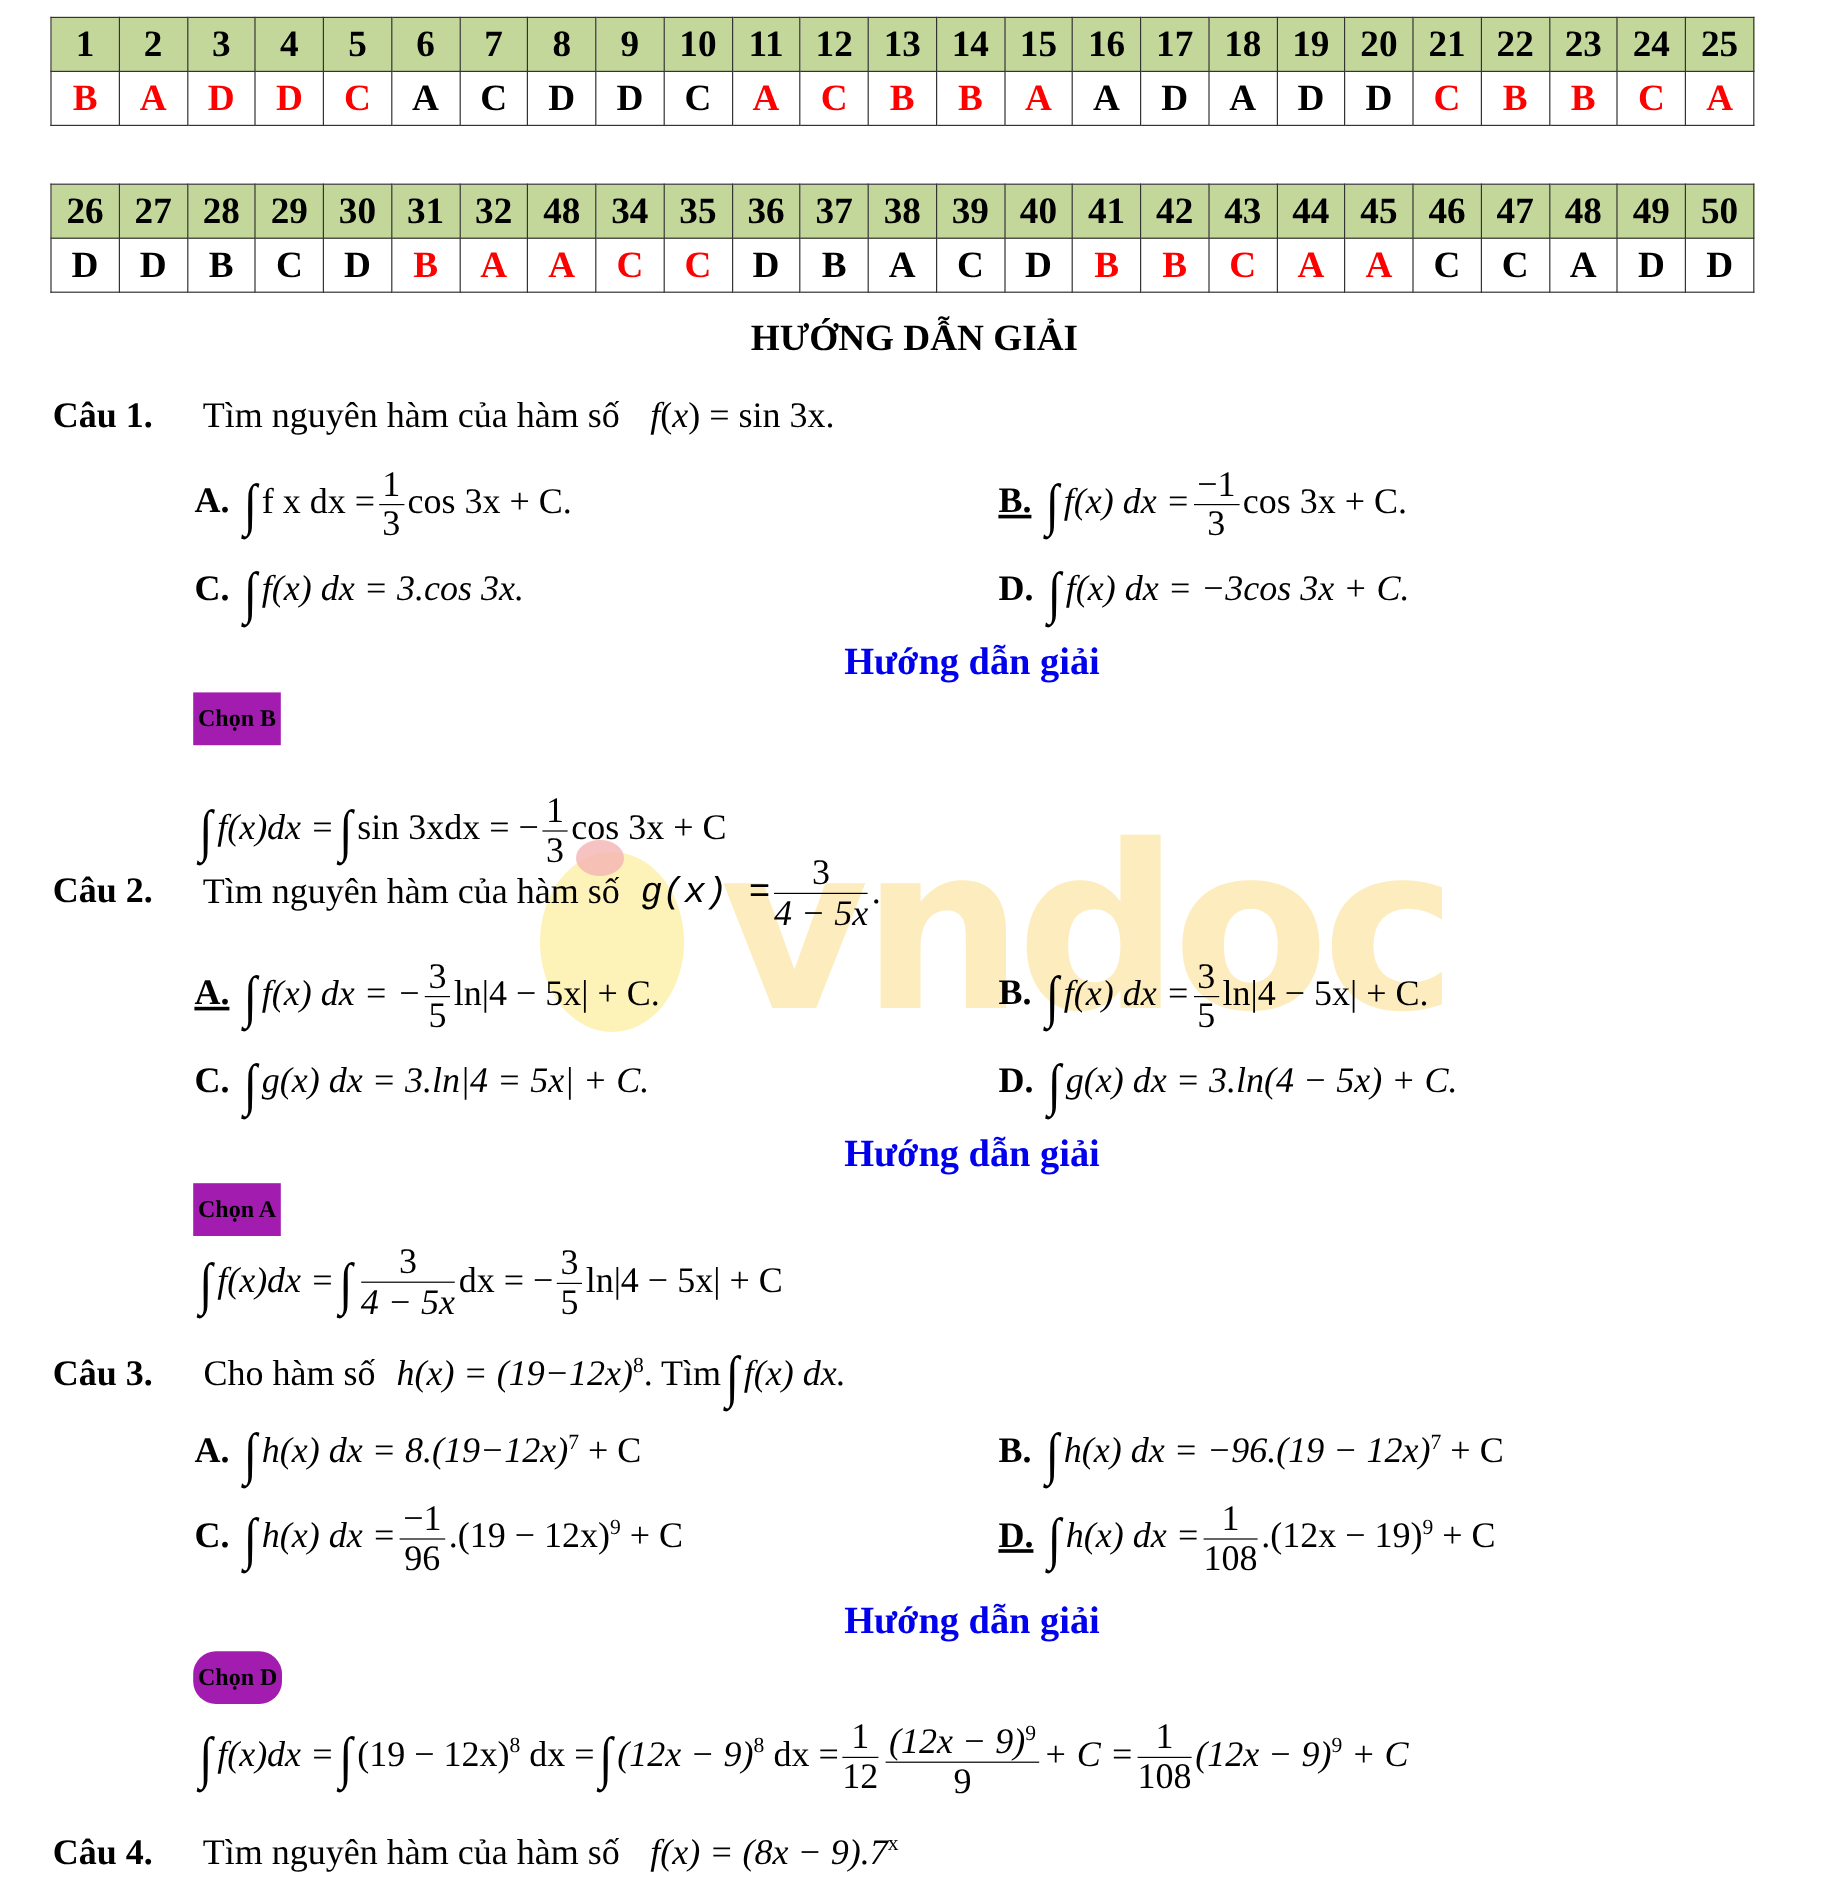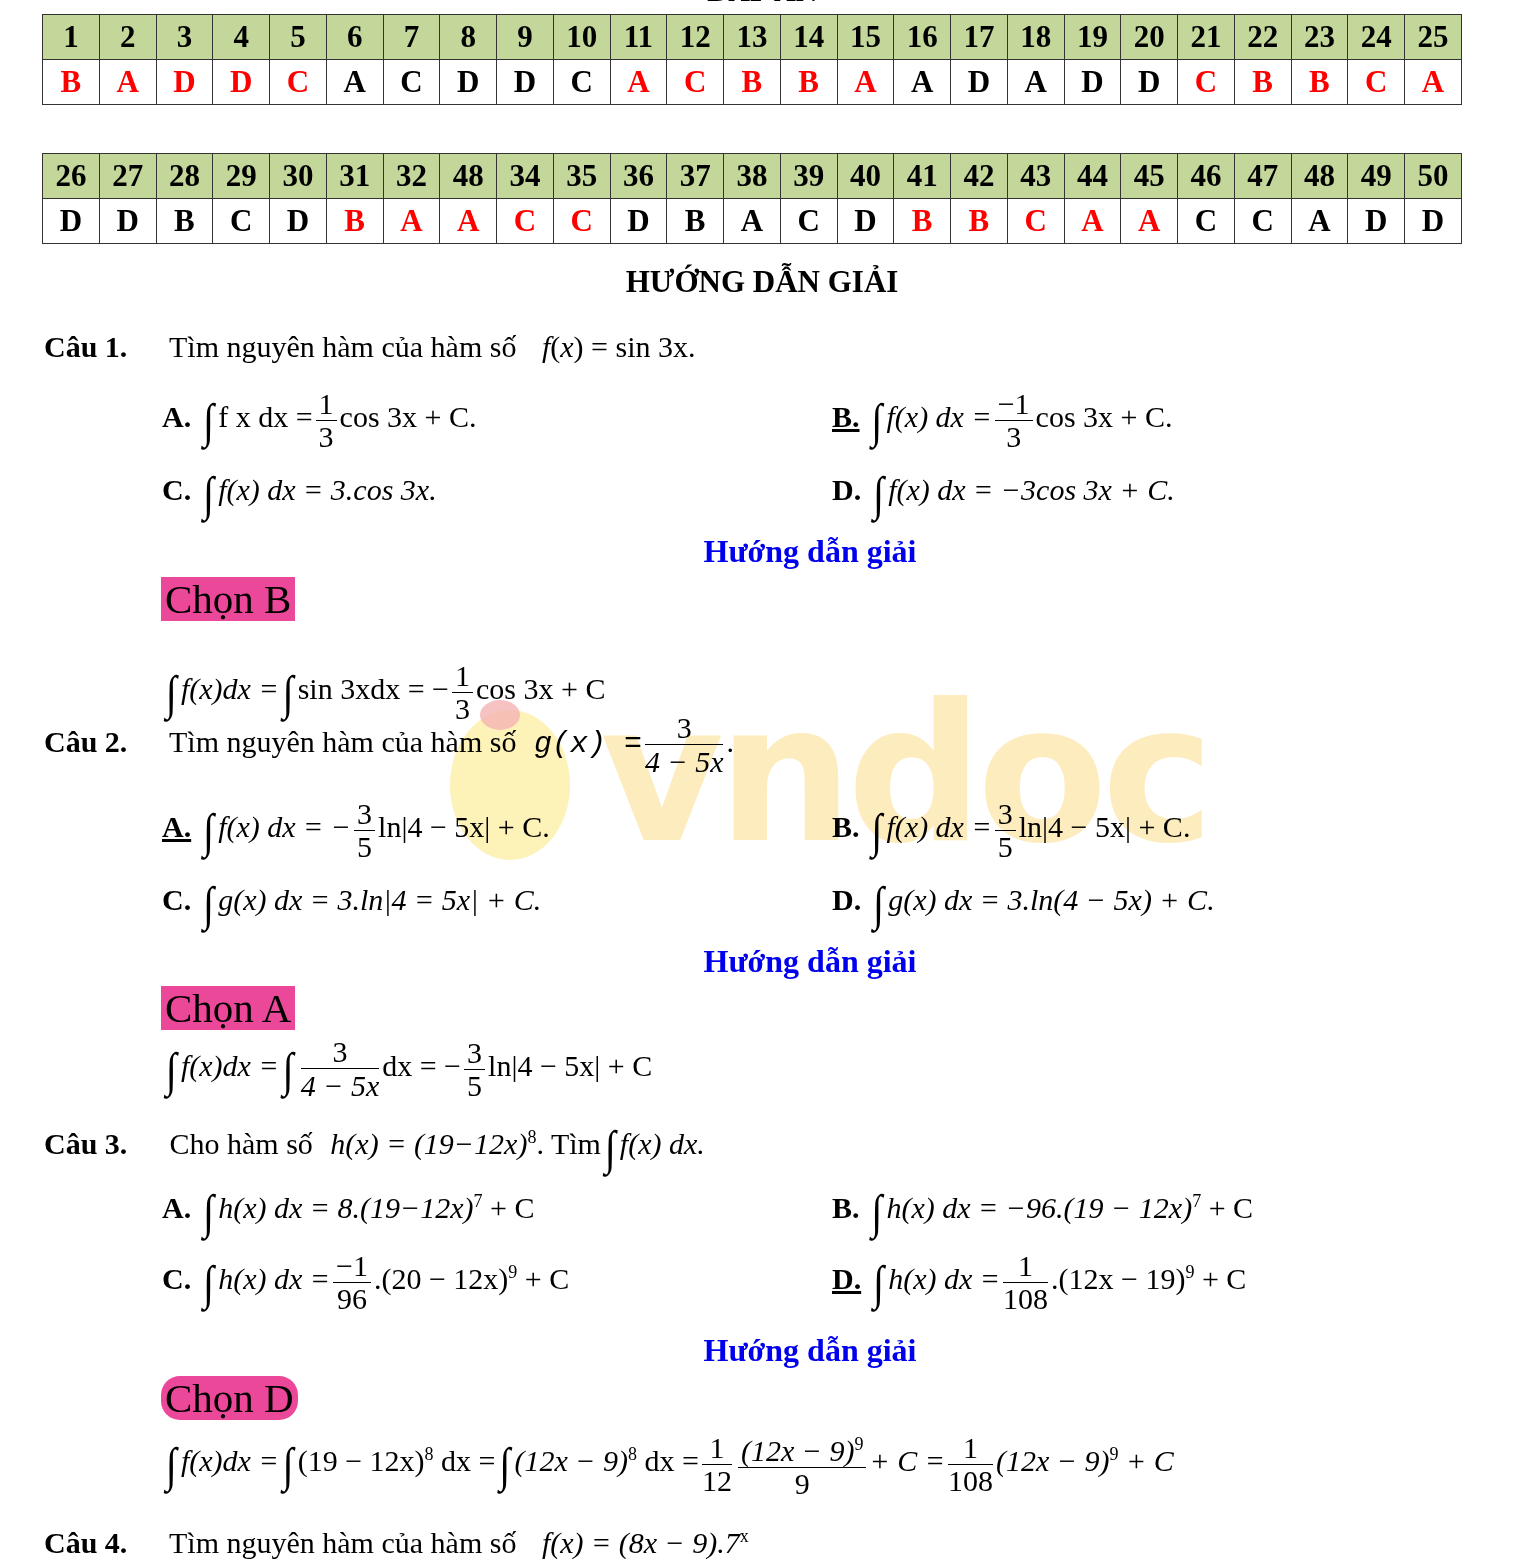--- a/index.html
+++ b/index.html
@@ -20,7 +20,7 @@
   .m{font-family:"Liberation Serif","DejaVu Serif",serif;}
   .m i{font-style:italic;}
   .guide{position:absolute;left:0;width:1620px;text-align:center;color:#0000ee;font-weight:bold;font-size:32px;}
-  .chon{position:absolute;left:161px;background:#ec4899;font-size:41px;font-weight:normal;padding:0 4px;line-height:44px;}
+  .chon{position:absolute;left:161px;background:#a21caf;font-size:20px;font-weight:bold;padding:0 4px;line-height:44px;}
   .sol{position:absolute;left:162px;font-size:30px;white-space:nowrap;}
   .frac{display:inline-block;vertical-align:middle;text-align:center;margin:0 3px;}
   .frac span{display:block;line-height:32px;}

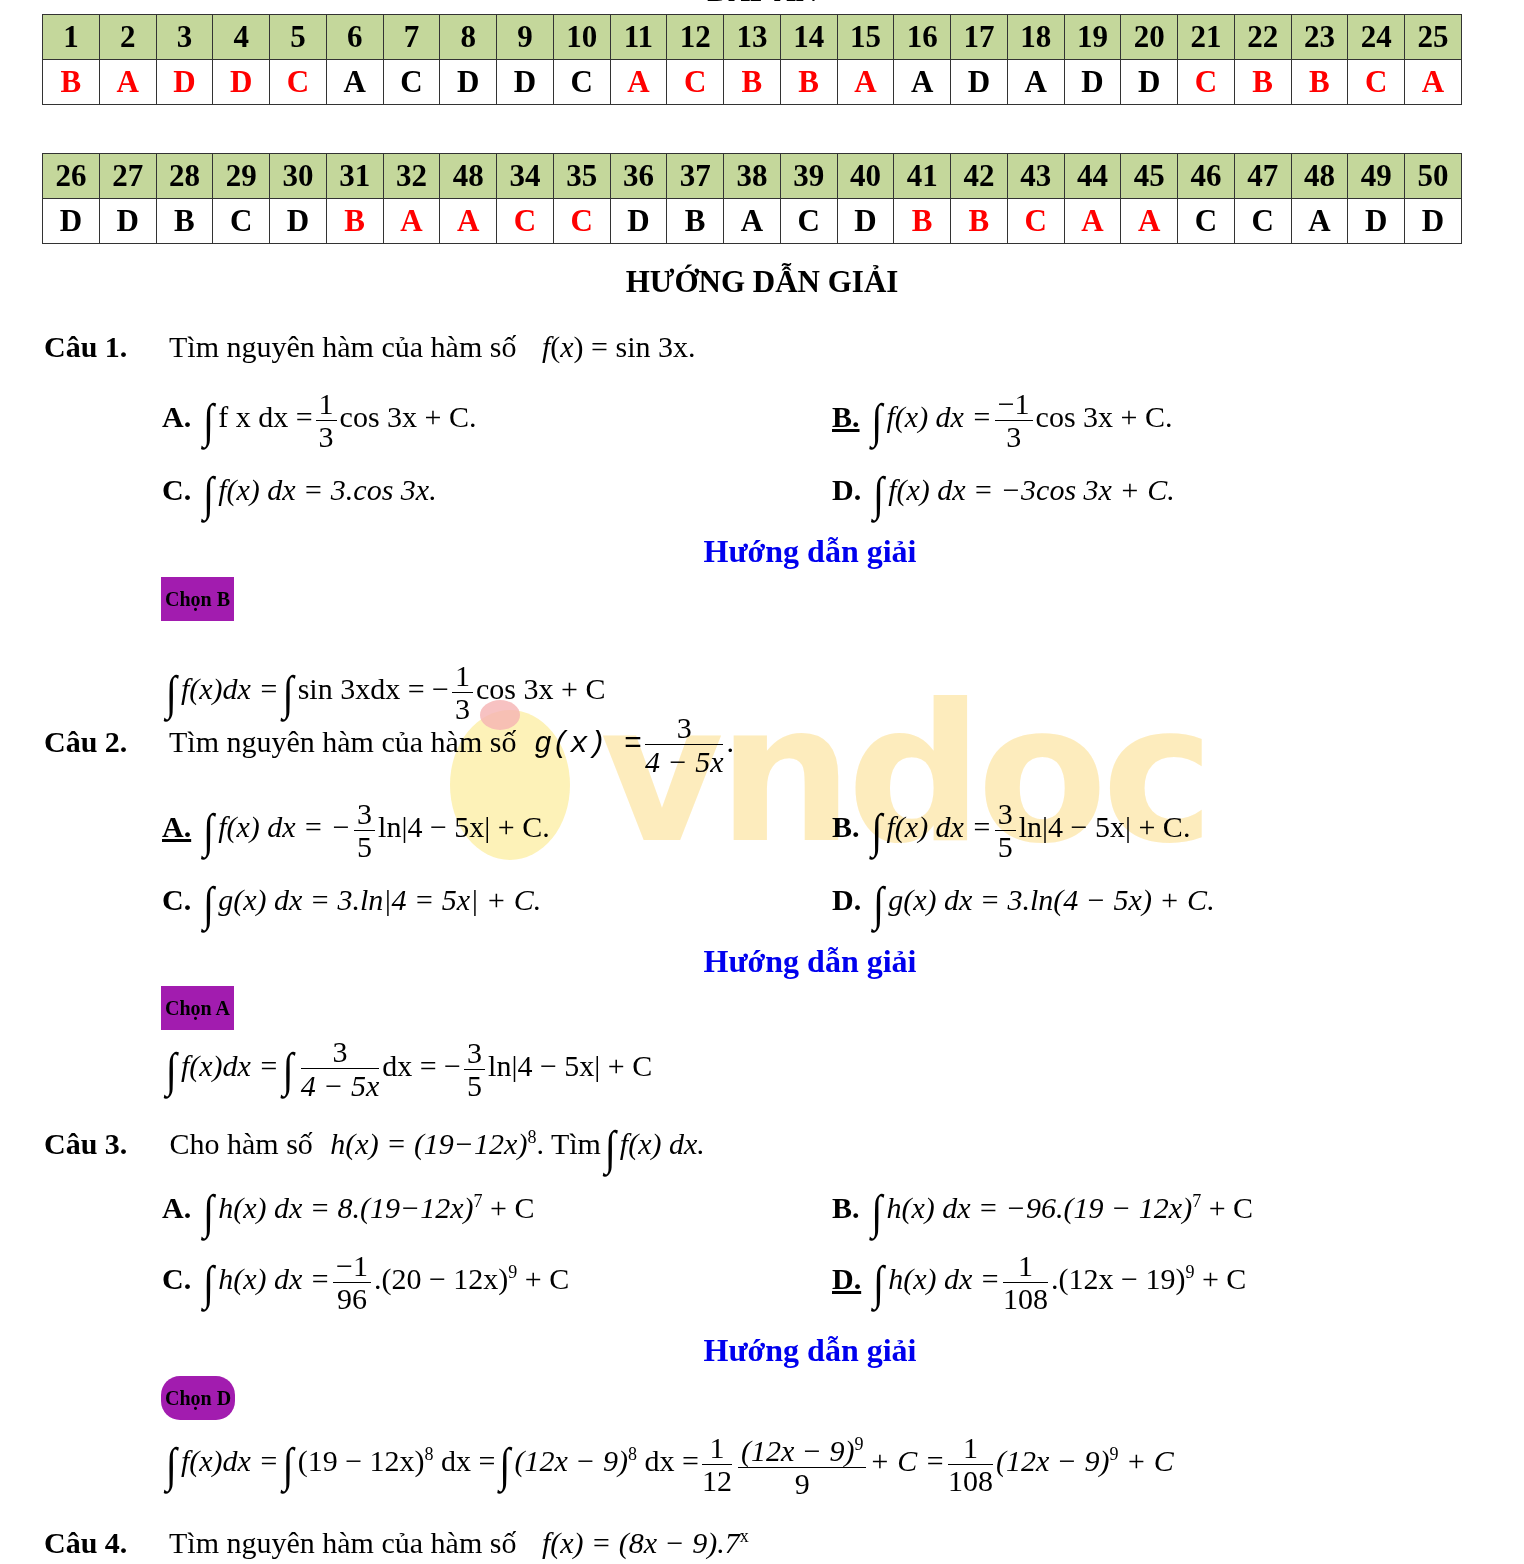--- a/index.html
+++ b/index.html
@@ -222,7 +222,7 @@
   <span class="lbl">B.</span><span class="int">∫</span><i>h(x) dx = −96.(19 − 12x)</i><sup>7</sup><span> + C</span>
 </div>
 <div class="opt" style="left:162px;top:1250px;">
-  <span class="lbl">C.</span><span class="int">∫</span><i>h(x) dx =</i><span class="frac"><span class="num">−1</span><span>96</span></span><span>.(20 − 12x)</span><sup>9</sup><span> + C</span>
+  <span class="lbl">C.</span><span class="int">∫</span><i>h(x) dx =</i><span class="frac"><span class="num">−1</span><span>96</span></span><span>.(19 − 12x)</span><sup>9</sup><span> + C</span>
 </div>
 <div class="opt" style="left:832px;top:1250px;">
   <span class="lbl u">D.</span><span class="int">∫</span><i>h(x) dx =</i><span class="frac"><span class="num">1</span><span>108</span></span><span>.(12x − 19)</span><sup>9</sup><span> + C</span>

